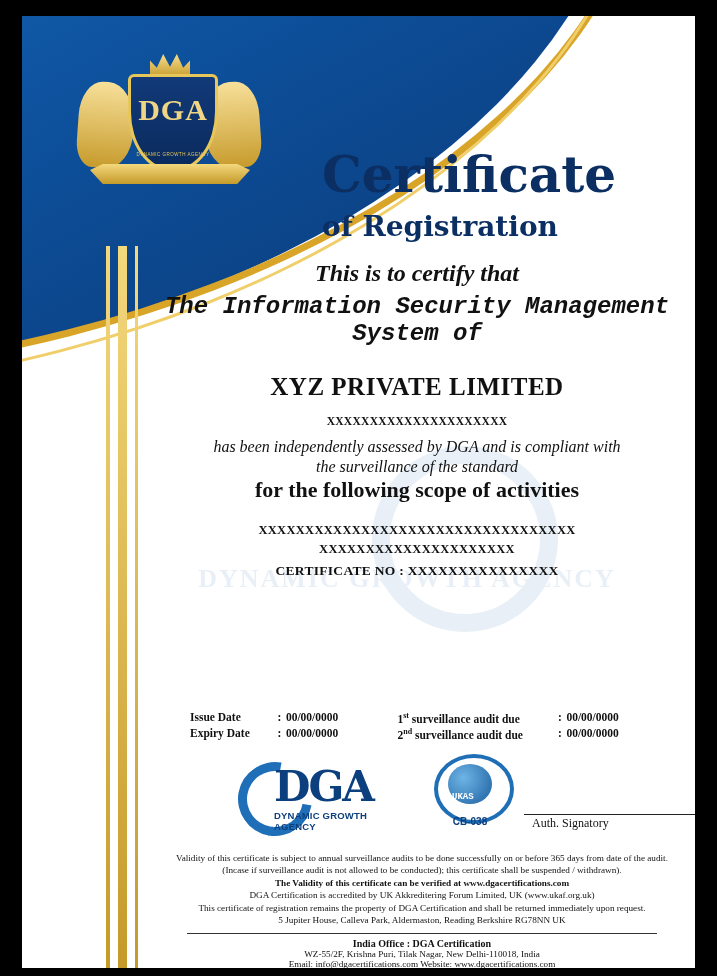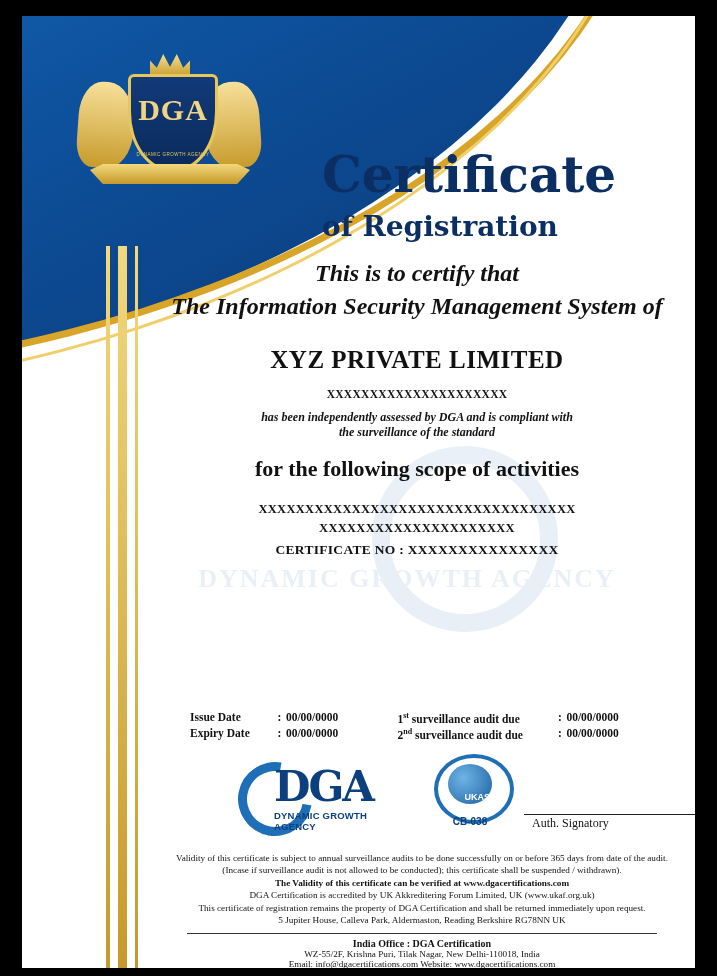--- a/index.html
+++ b/index.html
@@ -244,7 +244,7 @@
     font-size: 24px;
     font-style: italic;
     font-weight: bold;
-    font-family: Liberation Serif, serif;
+    font-family: Liberation Mono, monospace;
     margin: 0 0 26px 0;
   }
   .company {

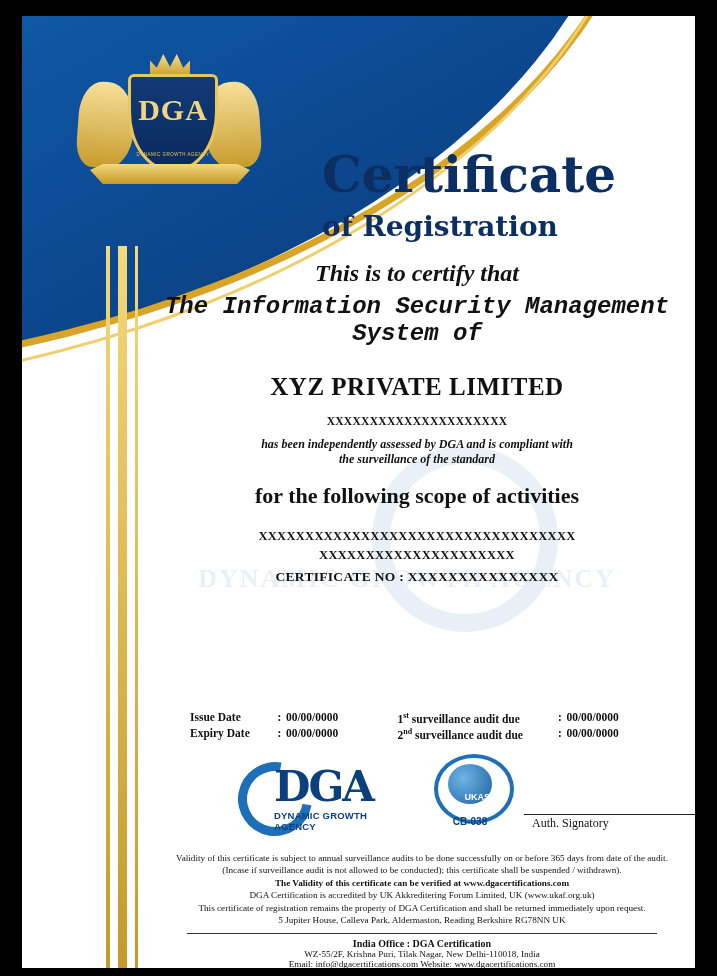--- a/index.html
+++ b/index.html
@@ -269,11 +269,10 @@
     font-family: "Liberation Serif", serif;
   }
   .assessed {
-    font-size: 12px;
+    font-size: 16px;
     font-style: italic;
-    font-weight: bold;
+    font-weight: normal;
     line-height: 1.25;
-    margin-bottom: 16px;
     font-family: "Liberation Serif", serif;
   }
   .standard {

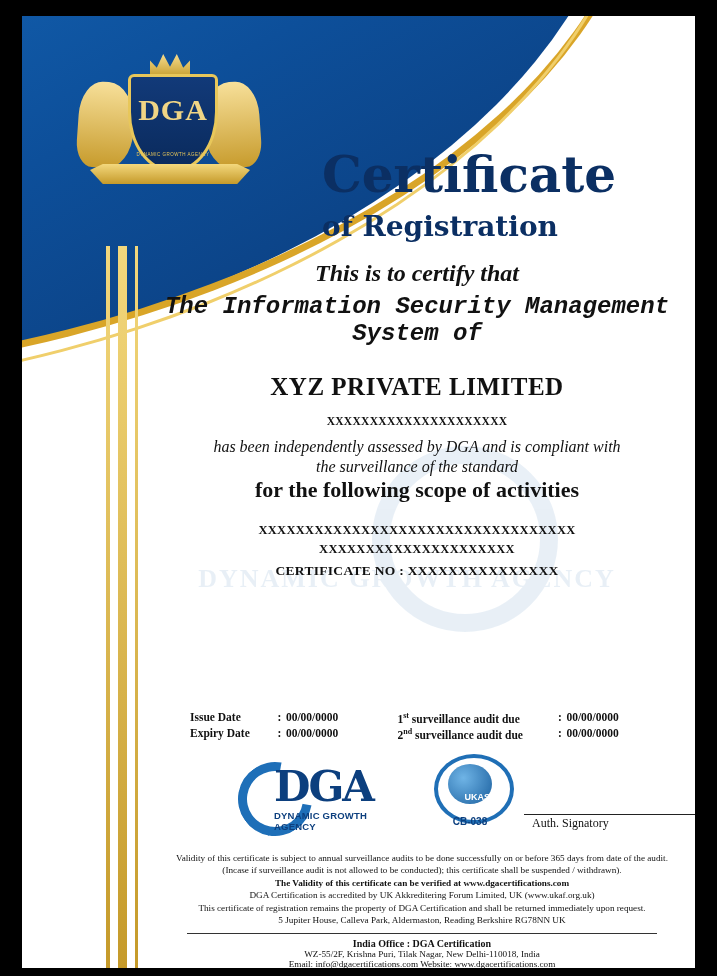--- a/index.html
+++ b/index.html
@@ -394,8 +394,8 @@
     position: absolute;
     left: 24px; top: 38px;
     width: 38px;
-    text-align: right;
-    font-family: Liberation Sans, sans-serif;
+    text-align: left;
+    font-family: Liberation Mono, monospace;
     font-size: 9px;
     font-weight: bold;
     color: #ffffff;

